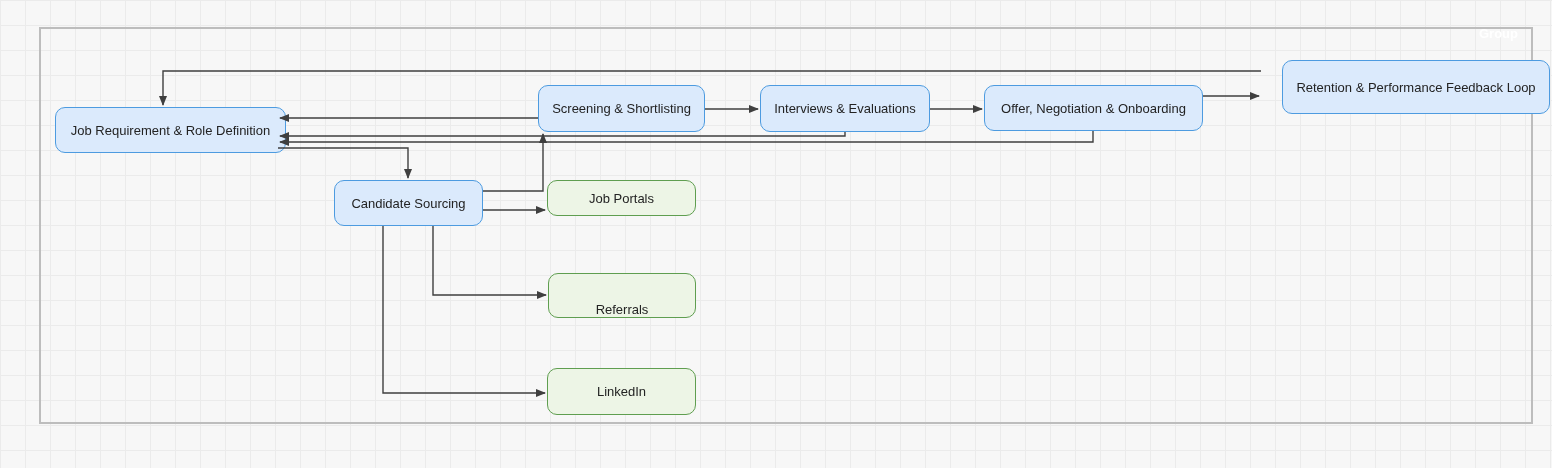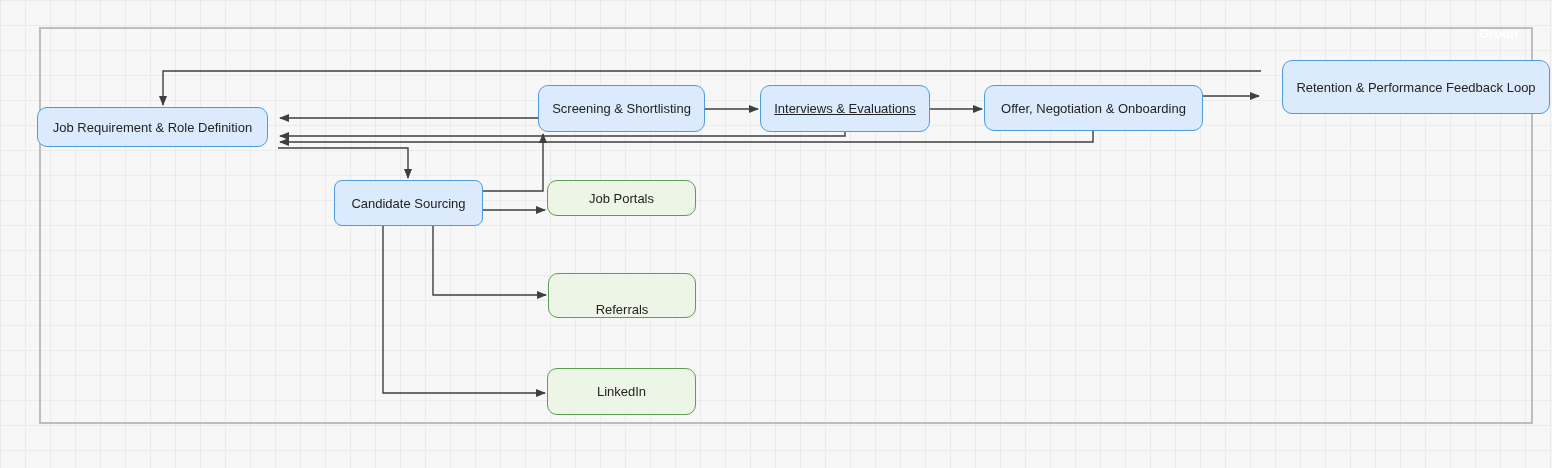--- a/index.html
+++ b/index.html
@@ -49,7 +49,7 @@
       <div class="node" style="left: 538px; top: 85px; width: 167px; height: 47px; background: rgb(219, 234, 252); border-color: rgb(77, 155, 224); color: rgb(35, 35, 35);">
         <span>Screening &amp; Shortlisting</span>
       </div>
-      <div class="node" style="left: 760px; top: 85px; width: 170px; height: 47px; background: rgb(219, 234, 252); border-color: rgb(77, 155, 224); color: rgb(35, 35, 35); text-decoration: underline;">
+      <div class="node" style="left: 760px; top: 85px; width: 170px; height: 47px; background: rgb(219, 234, 252); border-color: rgb(77, 155, 224); color: rgb(35, 35, 35);">
         <span>Interviews &amp; Evaluations</span>
       </div>
       <div class="node" style="left: 984px; top: 85px; width: 219px; height: 46px; background: rgb(219, 234, 252); border-color: rgb(77, 155, 224); color: rgb(35, 35, 35);">

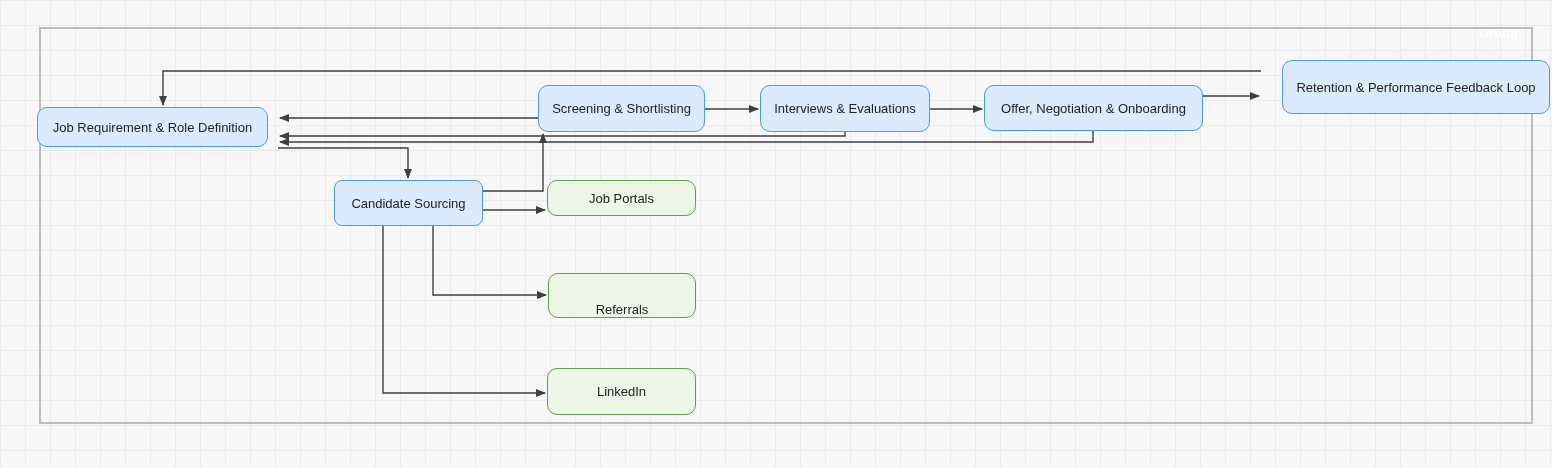--- a/index.html
+++ b/index.html
@@ -43,7 +43,7 @@
   <div class="group-label">Group</div>
 
   <div class="node-layer">
-      <div class="node" style="left: 37px; top: 107px; width: 231px; height: 40px; background: rgb(219, 234, 252); border-color: rgb(77, 155, 224); color: rgb(35, 35, 35);">
+      <div class="node" style="left: 55px; top: 107px; width: 231px; height: 46px; background: rgb(219, 234, 252); border-color: rgb(77, 155, 224); color: rgb(35, 35, 35);">
         <span>Job Requirement &amp; Role Definition</span>
       </div>
       <div class="node" style="left: 538px; top: 85px; width: 167px; height: 47px; background: rgb(219, 234, 252); border-color: rgb(77, 155, 224); color: rgb(35, 35, 35);">

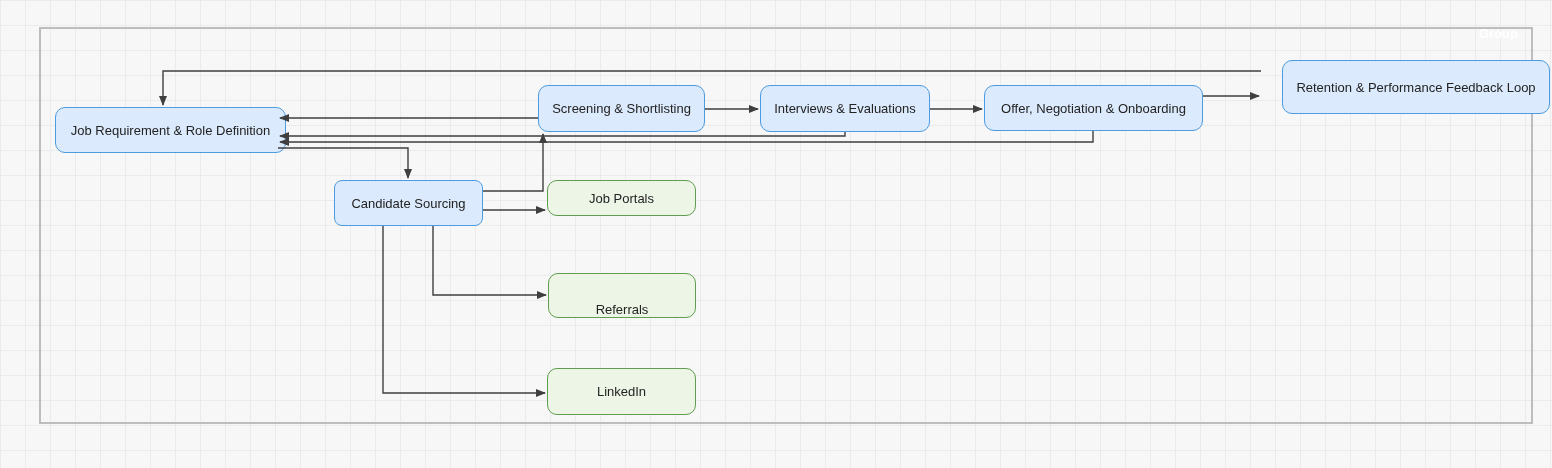--- a/index.html
+++ b/index.html
@@ -58,7 +58,7 @@
       <div class="node" style="left: 1261px; top: 60px; width: 268px; height: 54px; background: rgb(219, 234, 252); border-color: rgb(77, 155, 224); color: rgb(35, 35, 35); margin-left: 21px;">
         <span>Retention &amp; Performance Feedback Loop</span>
       </div>
-      <div class="node" style="left: 334px; top: 180px; width: 149px; height: 46px; background: rgb(219, 234, 252); border-color: rgb(77, 155, 224); color: rgb(35, 35, 35); border-radius: 8px;">
+      <div class="node" style="left: 334px; top: 180px; width: 149px; height: 46px; background: rgb(219, 234, 252); border-color: rgb(77, 155, 224); color: rgb(35, 35, 35);">
         <span>Candidate Sourcing</span>
       </div>
       <div class="node" style="left: 547px; top: 180px; width: 149px; height: 36px; background: rgb(237, 245, 230); border-color: rgb(95, 158, 80); color: rgb(35, 35, 35);">

